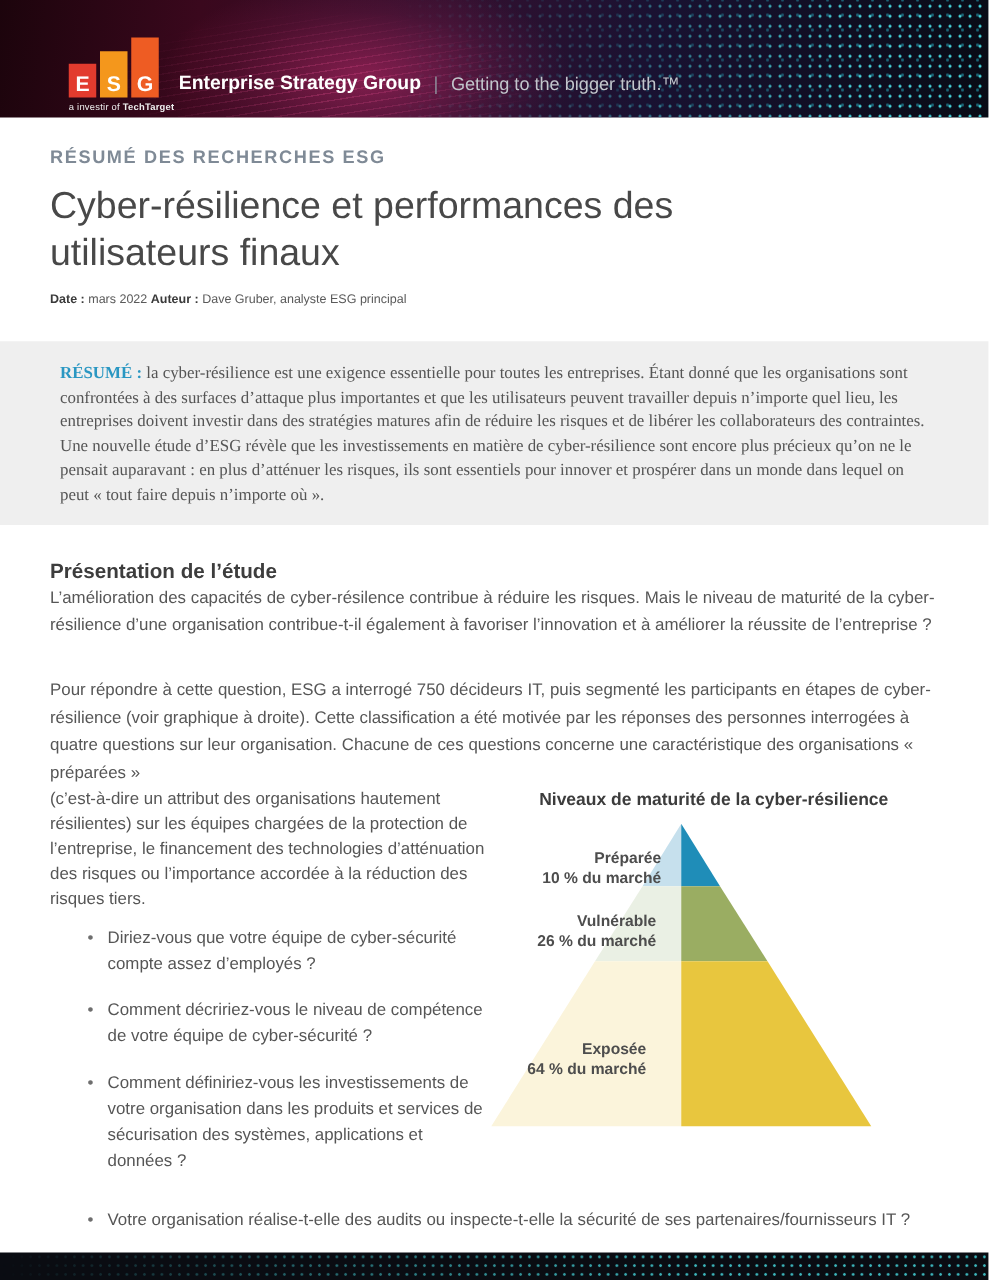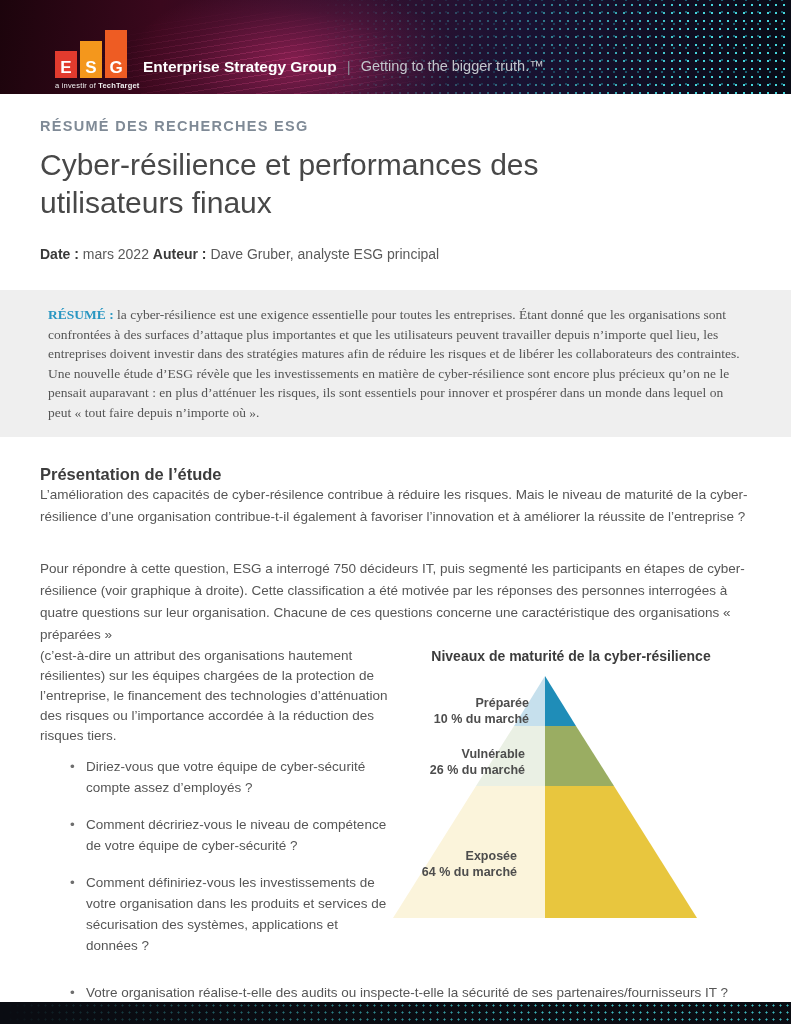--- a/index.html
+++ b/index.html
@@ -32,7 +32,7 @@
   .bar-g { height:48px; background:#ee5c23; }
   .logo-caption { margin-top:3px; font-size:7.5px; color:#efefef; letter-spacing:0.2px; white-space:nowrap; }
   .logo-caption b { font-weight:bold; }
-  .brand { position:absolute; left:143px; top:58px; display:flex; align-items:flex-start; white-space:nowrap; }
+  .brand { position:absolute; left:143px; top:58px; display:flex; align-items:flex-end; white-space:nowrap; }
   .brand-name { color:#ffffff; font-weight:bold; font-size:15.5px; }
   .brand-sep { color:#8d8d99; font-size:15px; margin:0 10px; }
   .brand-tagline { color:#c2c6cc; font-size:14.5px; }

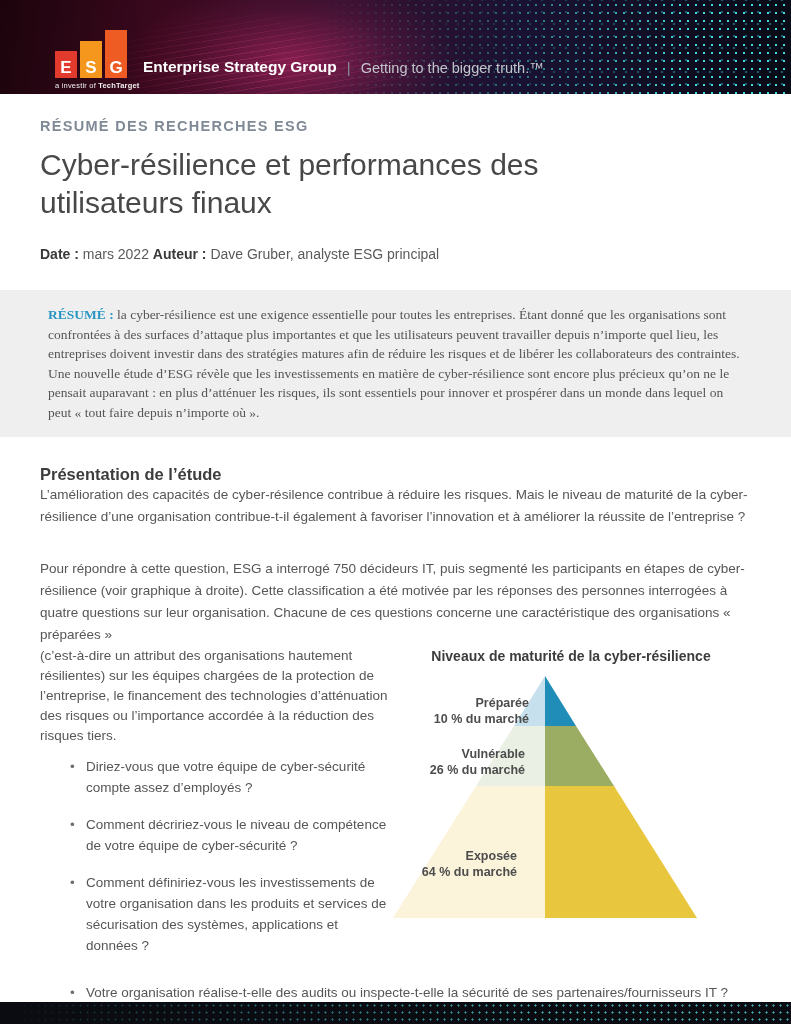--- a/index.html
+++ b/index.html
@@ -41,7 +41,7 @@
   .content { padding:0 40px; }
   .eyebrow { margin-top:24px; font-size:14.5px; font-weight:bold; letter-spacing:1.3px; color:#7f8a96; }
   .doc-title { margin-top:12px; width:648px; font-size:30px; line-height:38px; font-weight:normal; color:#484848; }
-  .byline { margin-top:24px; font-size:14px; color:#5a5a5a; }
+  .byline { margin-top:12px; font-size:10px; color:#5a5a5a; }
   .byline b { color:#3a3a3a; }
 
   .abstract { margin:28px -40px 0; background:#efefef; padding:15px 48px 15px 48px;font-family:Liberation Serif, serif; }

